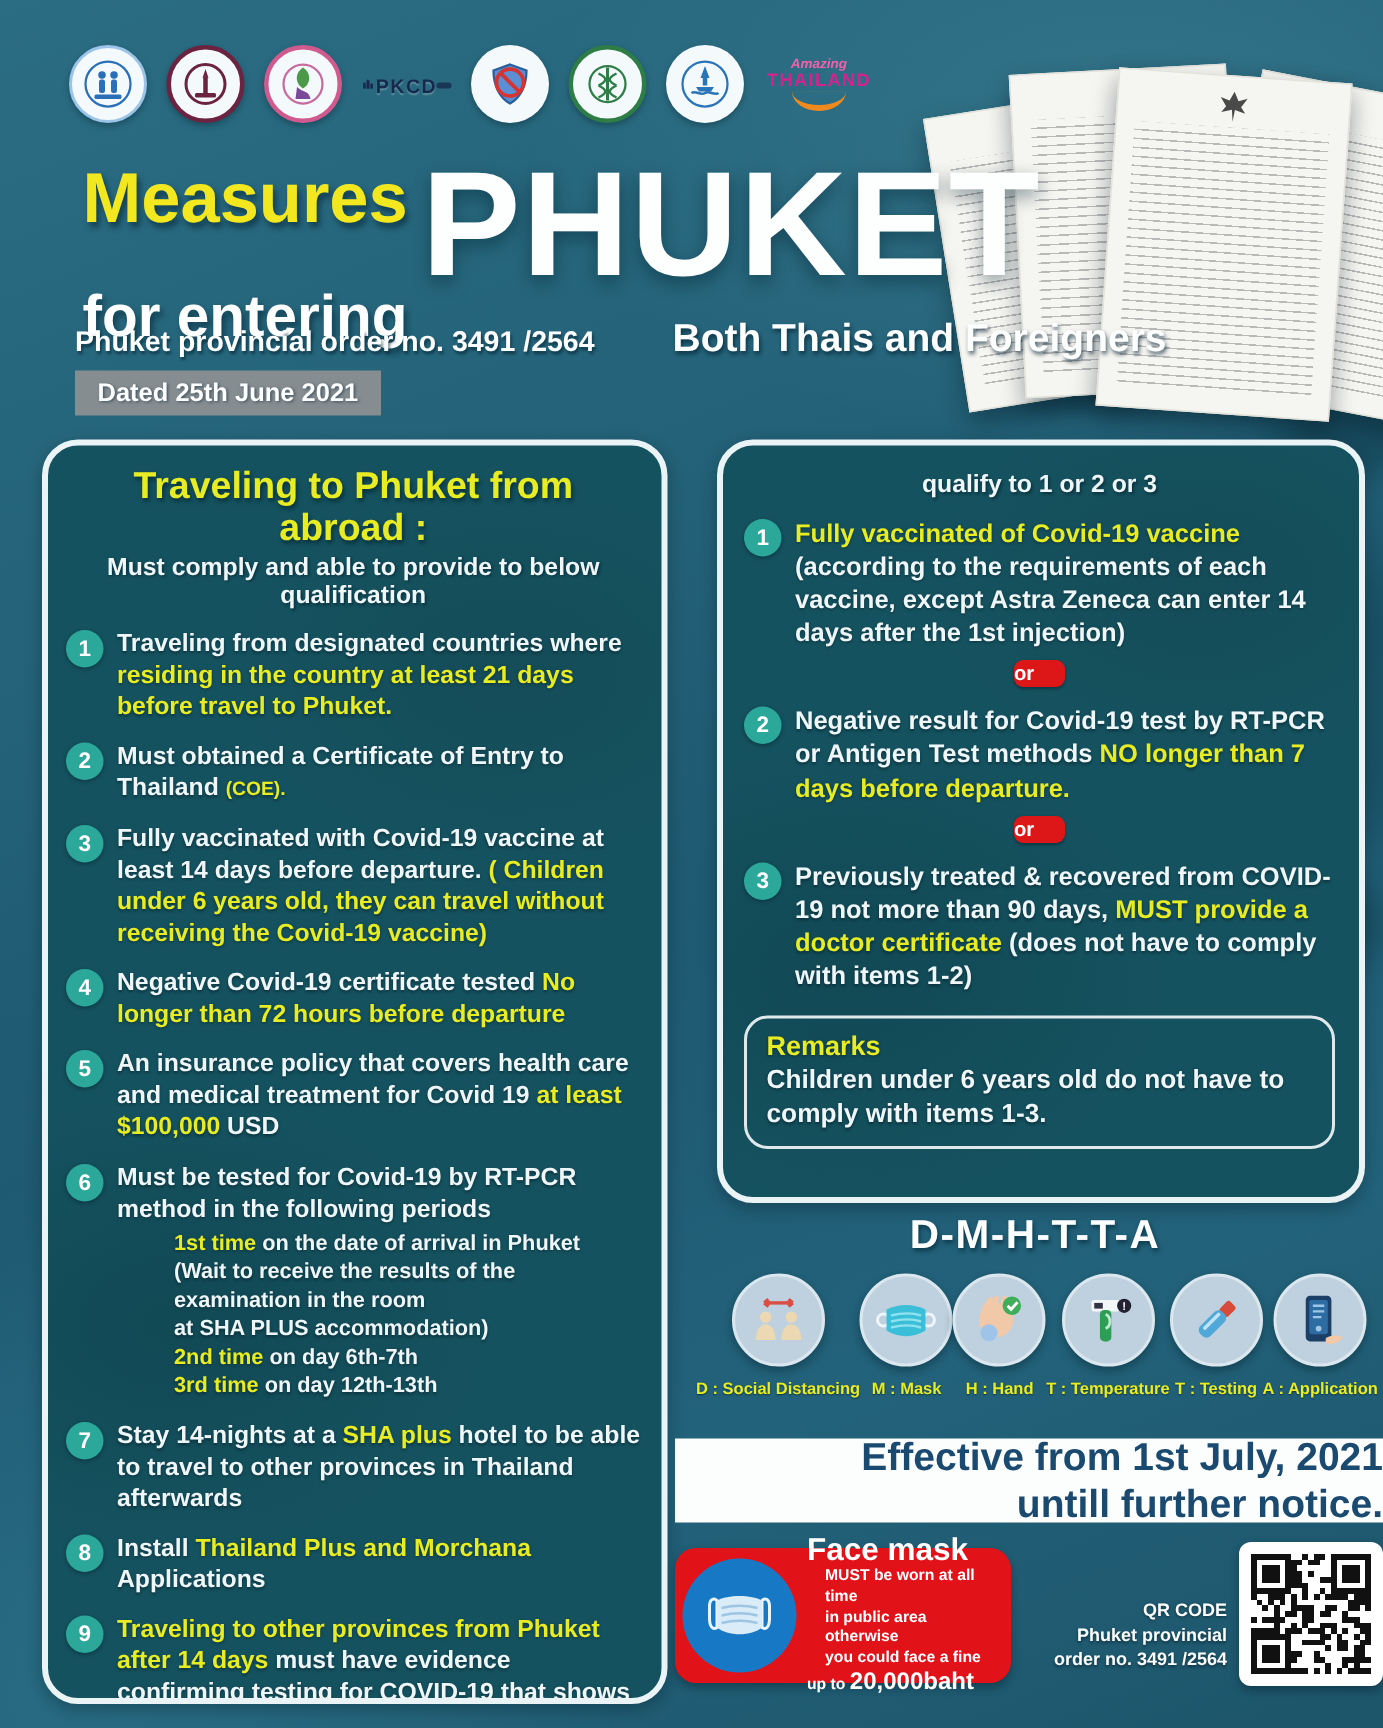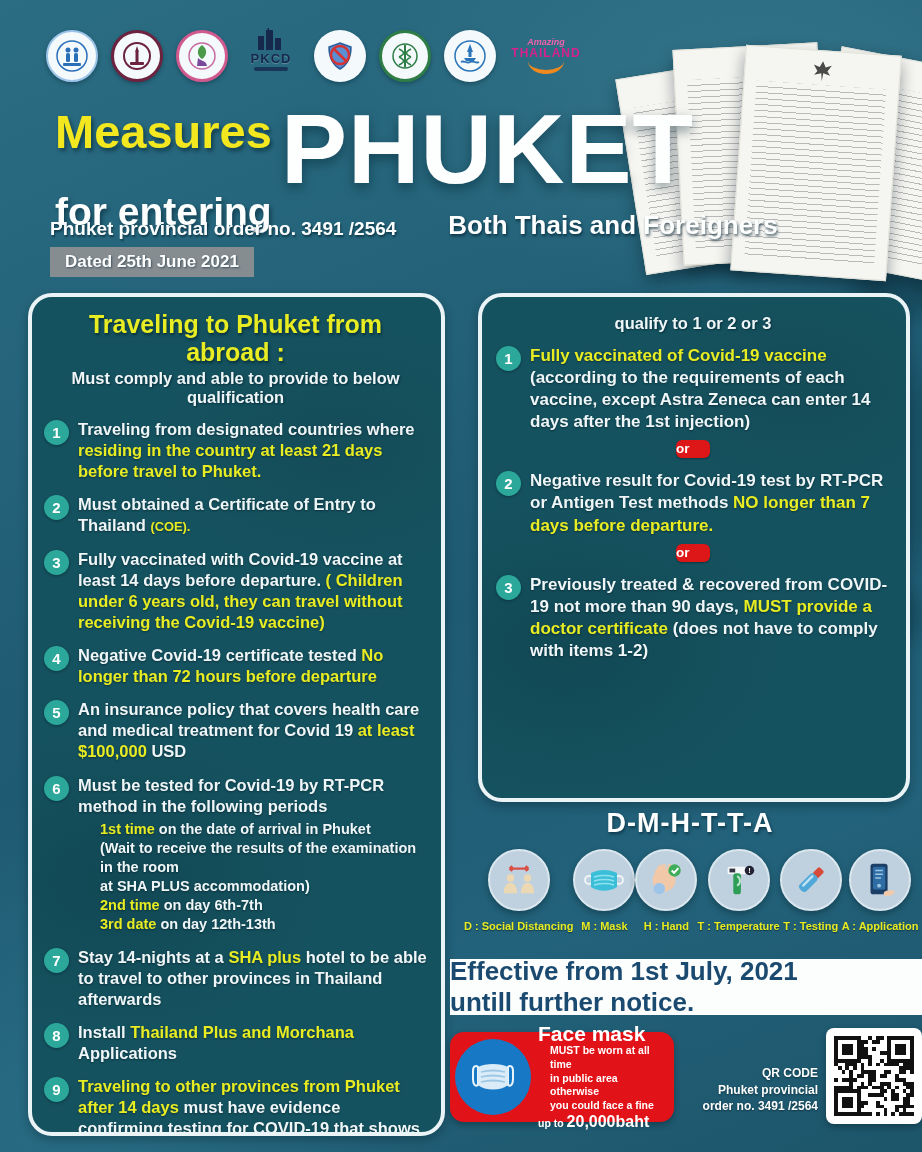--- a/index.html
+++ b/index.html
@@ -38,7 +38,7 @@
   .logo.ring-maroon{border:3px solid #6b2340;}
   .logo.ring-pink{border:3px solid #d05a8e;}
   .logo.ring-green{border:3px solid #2e7d46;}
-  .logo-pkcd{width:60px;height:56px;border-radius:0;background:none;box-shadow:none;display:flex;flex-direction:column;align-items:center;justify-content:flex-start;}
+  .logo-pkcd{width:60px;height:56px;border-radius:0;background:none;box-shadow:none;display:flex;flex-direction:row;align-items:center;justify-content:flex-start;}
   .pkcd-text{font-size:13px;font-weight:bold;color:#16294d;letter-spacing:1px;line-height:1;margin-top:2px;text-shadow:0 1px 1px rgba(255,255,255,.25);}
   .pkcd-sub{width:34px;height:4px;border-radius:2px;background:#16294d;opacity:.8;margin-top:2px;}
   .logo-amazing{width:74px;height:56px;border-radius:0;background:none;box-shadow:none;display:flex;flex-direction:column;align-items:center;justify-content:center;}

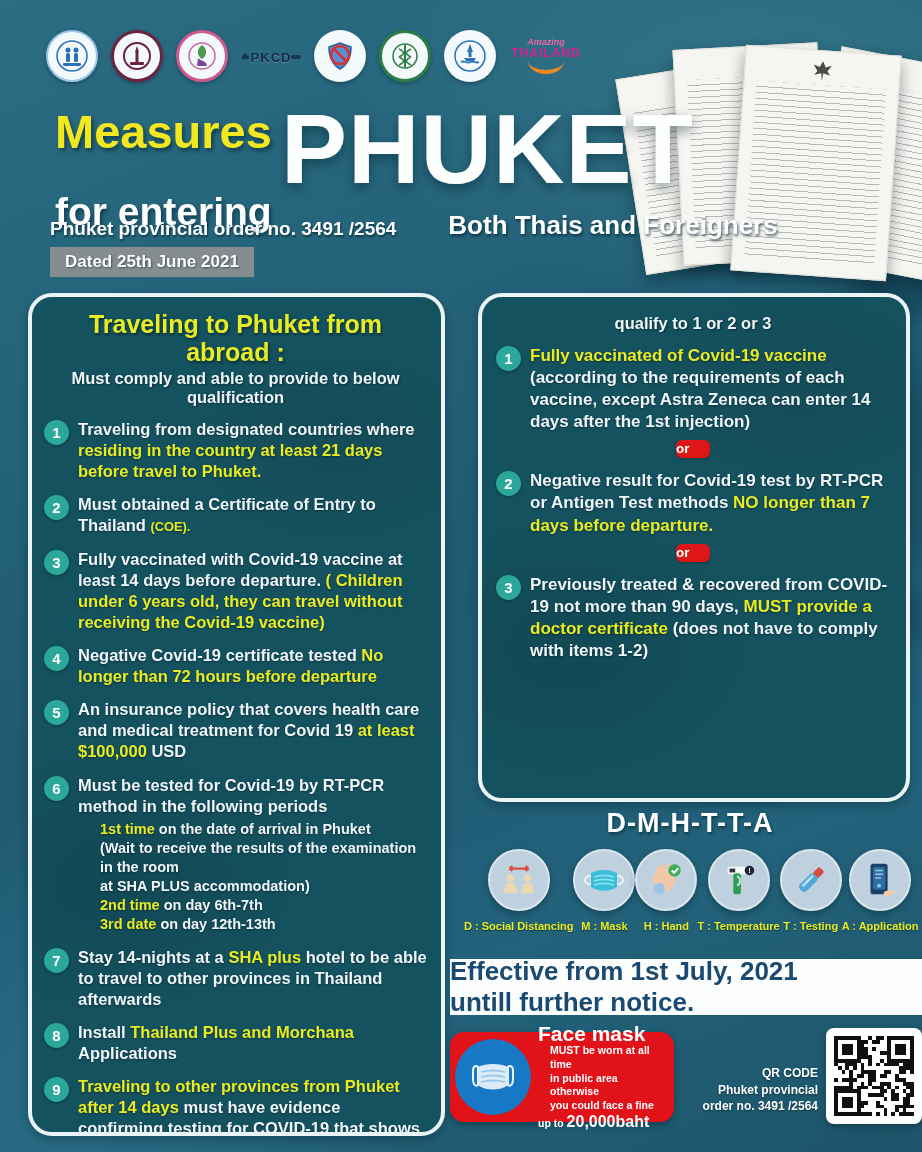--- a/index.html
+++ b/index.html
@@ -281,6 +281,10 @@
           <div class="itext"><span class="c-w">Previously treated &amp; recovered from COVID-19 not more than 90 days, </span><span class="c-y">MUST provide a doctor certificate </span><span class="c-w">(does not have to comply with items 1-2)</span></div>
         </div>
       </div>
+    <div class="remarks">
+      <div class="rtitle">Remarks</div>
+      <div class="rtext">Children under 6 years old do not have to comply with items 1-3.</div>
+    </div>
 
   </section>
 

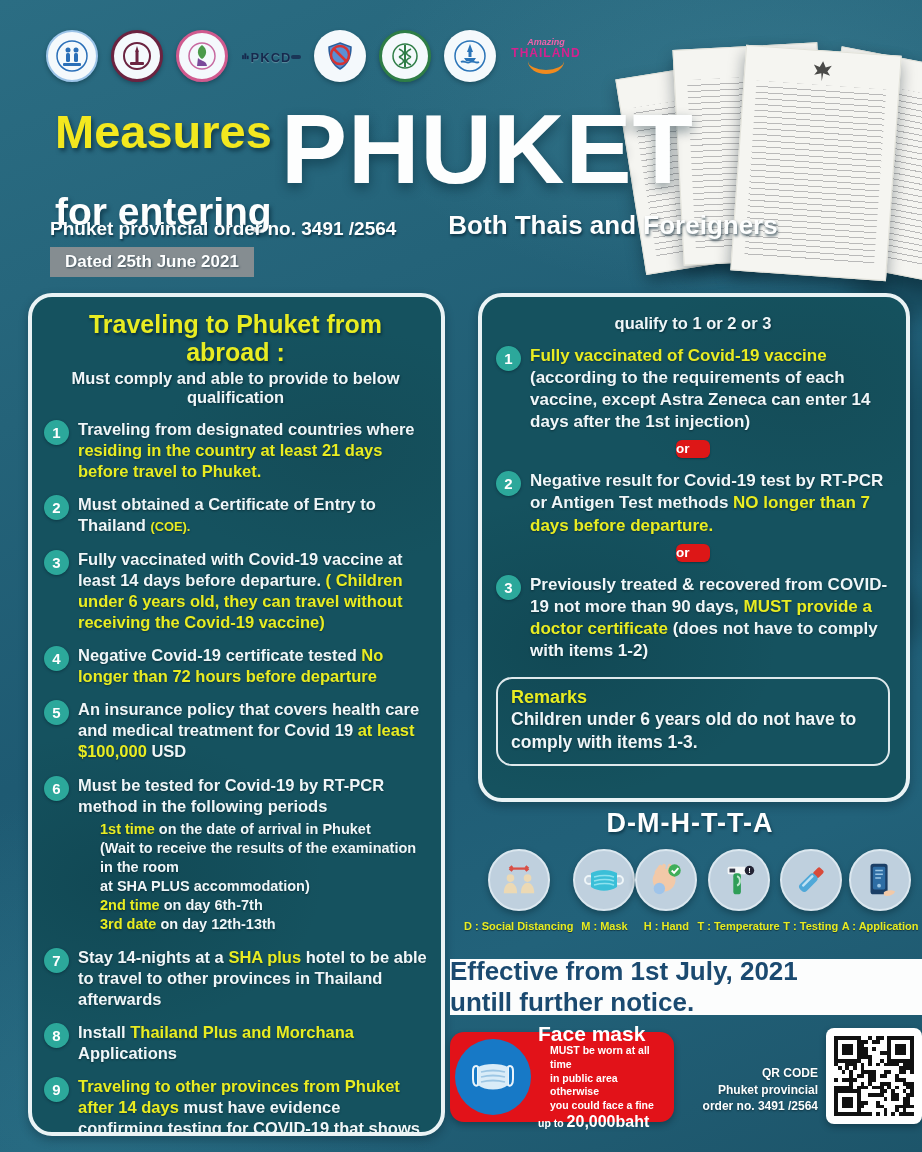--- a/index.html
+++ b/index.html
@@ -81,7 +81,7 @@
   .num{width:25px;height:25px;border-radius:50%;background:var(--numteal);color:#fff;font-size:15px;font-weight:bold;display:flex;align-items:center;justify-content:center;flex-shrink:0;box-shadow:0 1px 3px rgba(0,25,35,.45);margin-top:1px;}
   .itext{font-size:16.5px;font-weight:bold;line-height:1.28;text-shadow:0 1px 2px rgba(0,25,35,.55);}
   .panel.right .itext{font-size:17px;line-height:1.3;}
-  .isub{margin-left:22px;margin-top:3px;font-size:14.5px;line-height:1.32;}
+  .isub{margin-left:38px;margin-top:3px;font-size:14.5px;line-height:1.32;}
   .c-w{color:var(--white);}
   .c-y{color:var(--yellow);}
   .c-ys{color:var(--yellow);font-size:.78em;}

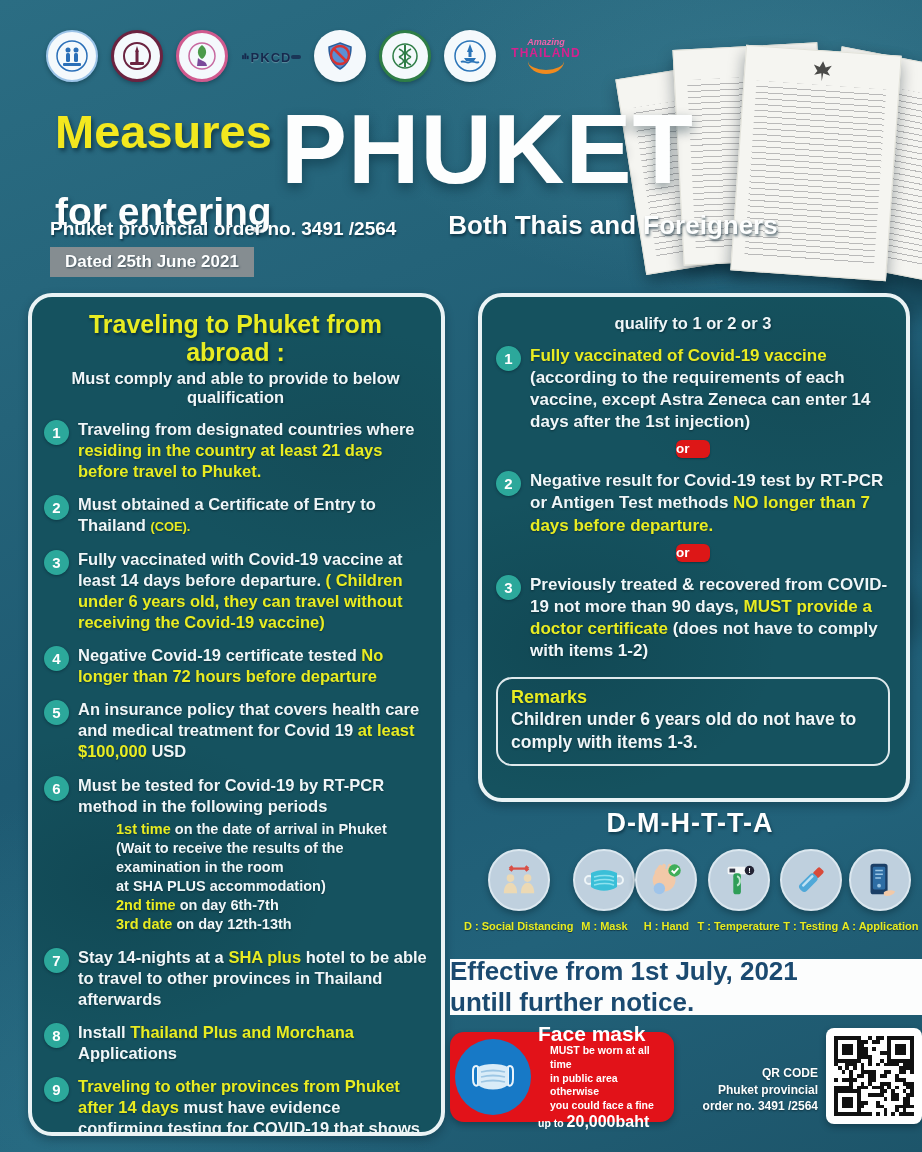--- a/index.html
+++ b/index.html
@@ -244,7 +244,7 @@
               <div><span class="c-w">(Wait to receive the  results of the examination in the room</span></div>
               <div><span class="c-w">at SHA PLUS accommodation)</span></div>
               <div><span class="c-y">2nd time </span><span class="c-w">on day 6th-7th</span></div>
-              <div><span class="c-y">3rd date </span><span class="c-w">on day 12th-13th</span></div>
+              <div><span class="c-y">3rd time </span><span class="c-w">on day 12th-13th</span></div>
             </div></div>
         </div>
         <div class="item">

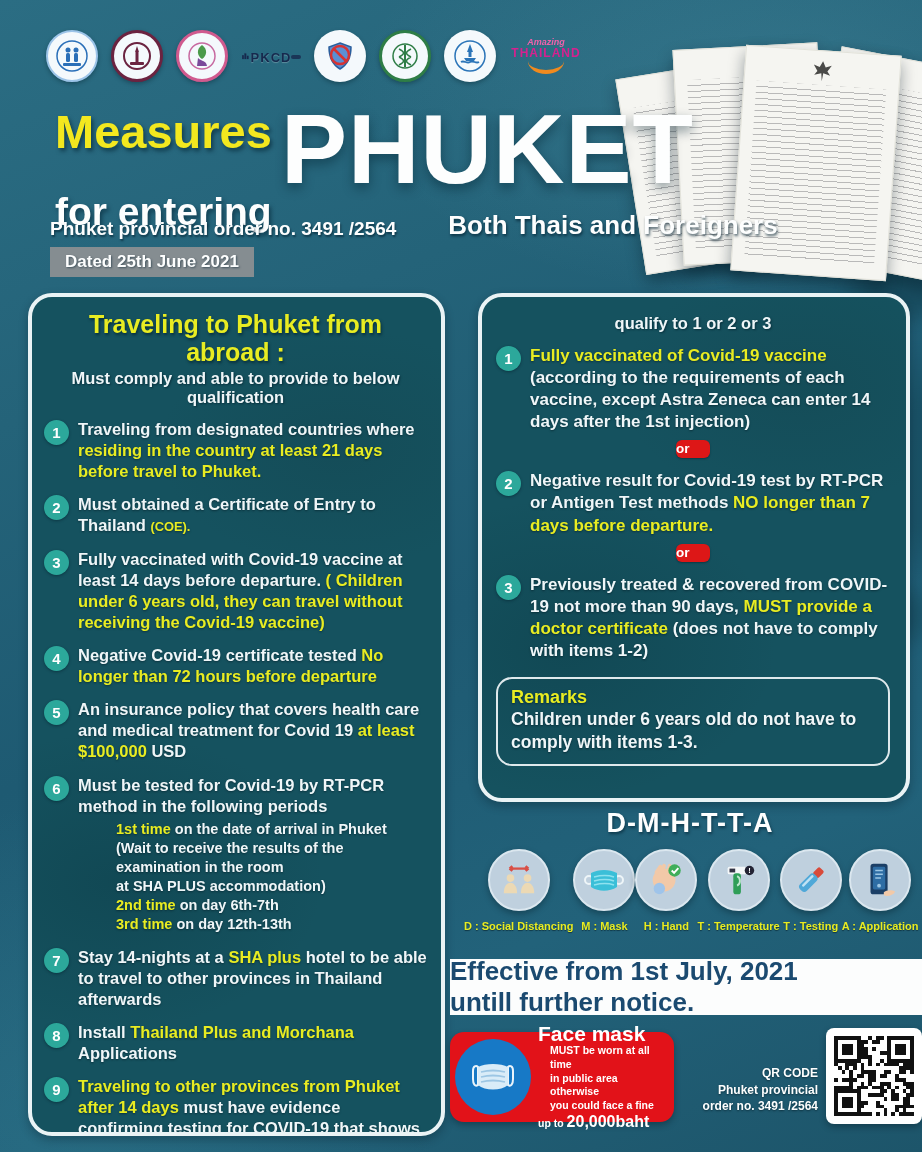--- a/index.html
+++ b/index.html
@@ -99,7 +99,7 @@
   .dm-label{margin-top:9px;font-size:11px;font-weight:bold;color:var(--yellow);white-space:nowrap;text-shadow:0 1px 1px rgba(0,25,35,.6);}
 
   
-  .banner{position:absolute;left:450px;top:959px;width:472px;height:56px;background:#fcfdfd;z-index:2;display:flex;flex-direction:column;align-items:flex-start;justify-content:center;}
+  .banner{position:absolute;left:450px;top:959px;width:472px;height:56px;background:#fcfdfd;z-index:2;display:flex;flex-direction:column;align-items:flex-end;justify-content:center;}
   .banner div{font-size:26px;font-weight:bold;color:var(--navy);line-height:1.2;}
   .redbox{position:absolute;left:450px;top:1032px;width:224px;height:90px;background:var(--red);border-radius:14px;z-index:2;display:flex;align-items:center;box-shadow:0 3px 6px rgba(0,20,30,.35);}
   .mask-circle{width:76px;height:76px;border-radius:50%;background:#1779c6;margin-left:5px;flex-shrink:0;display:flex;align-items:center;justify-content:center;}

